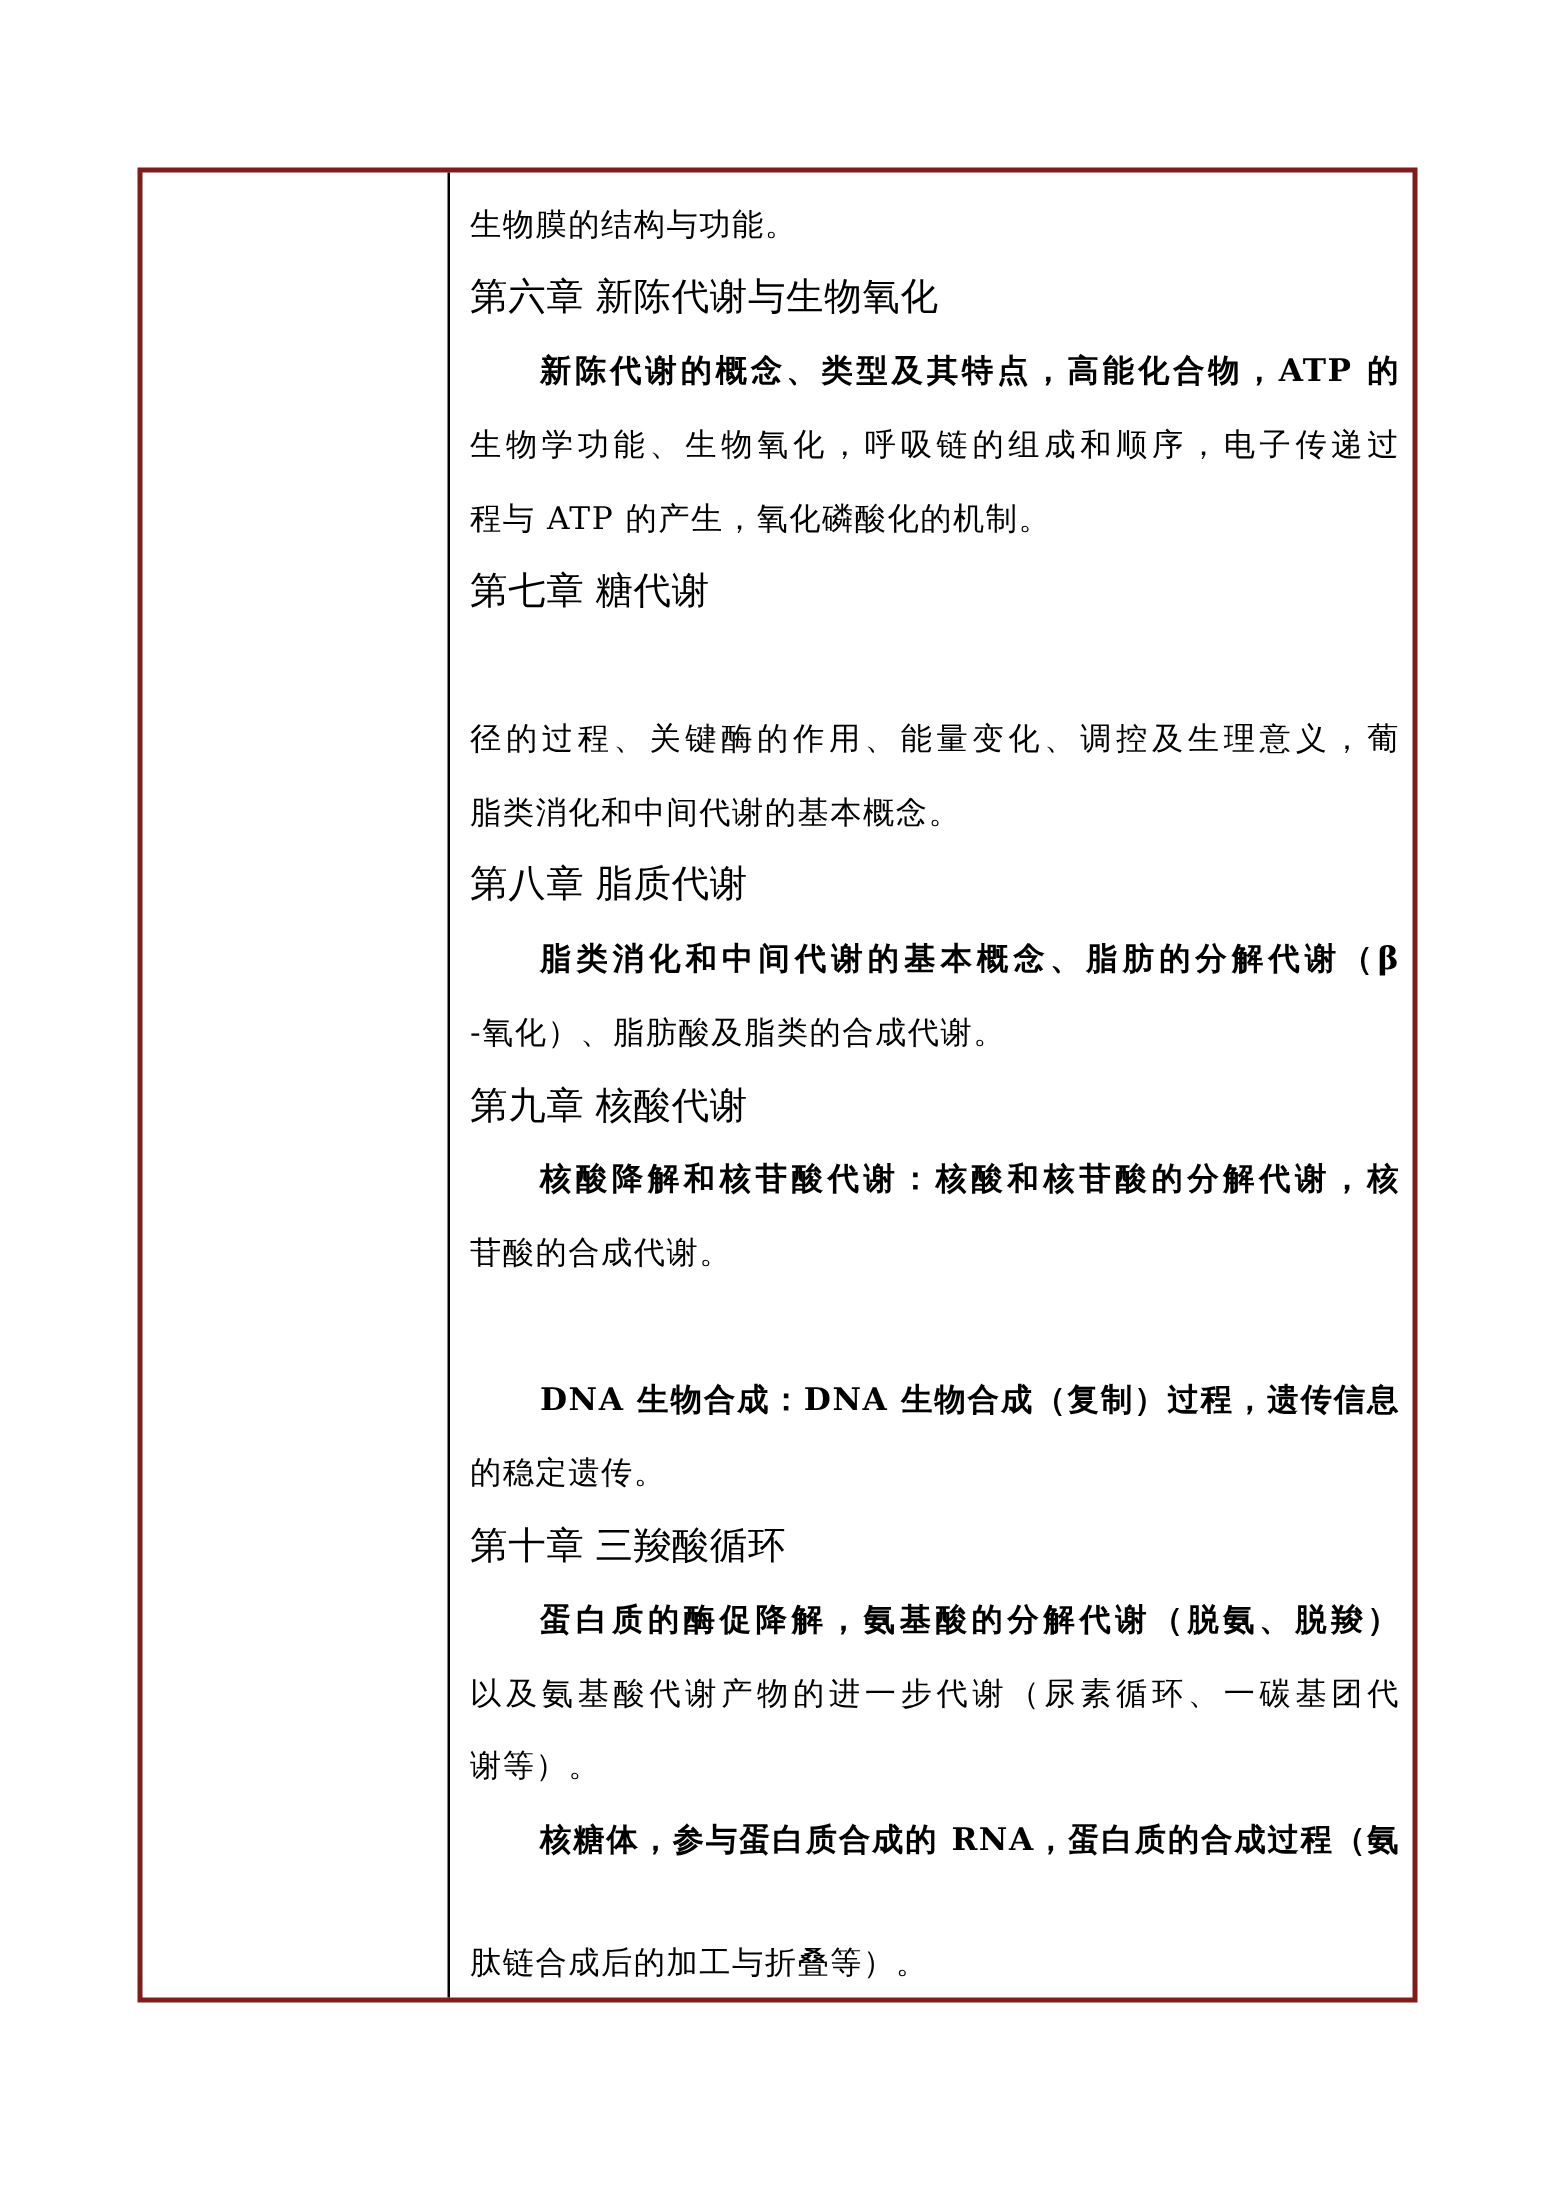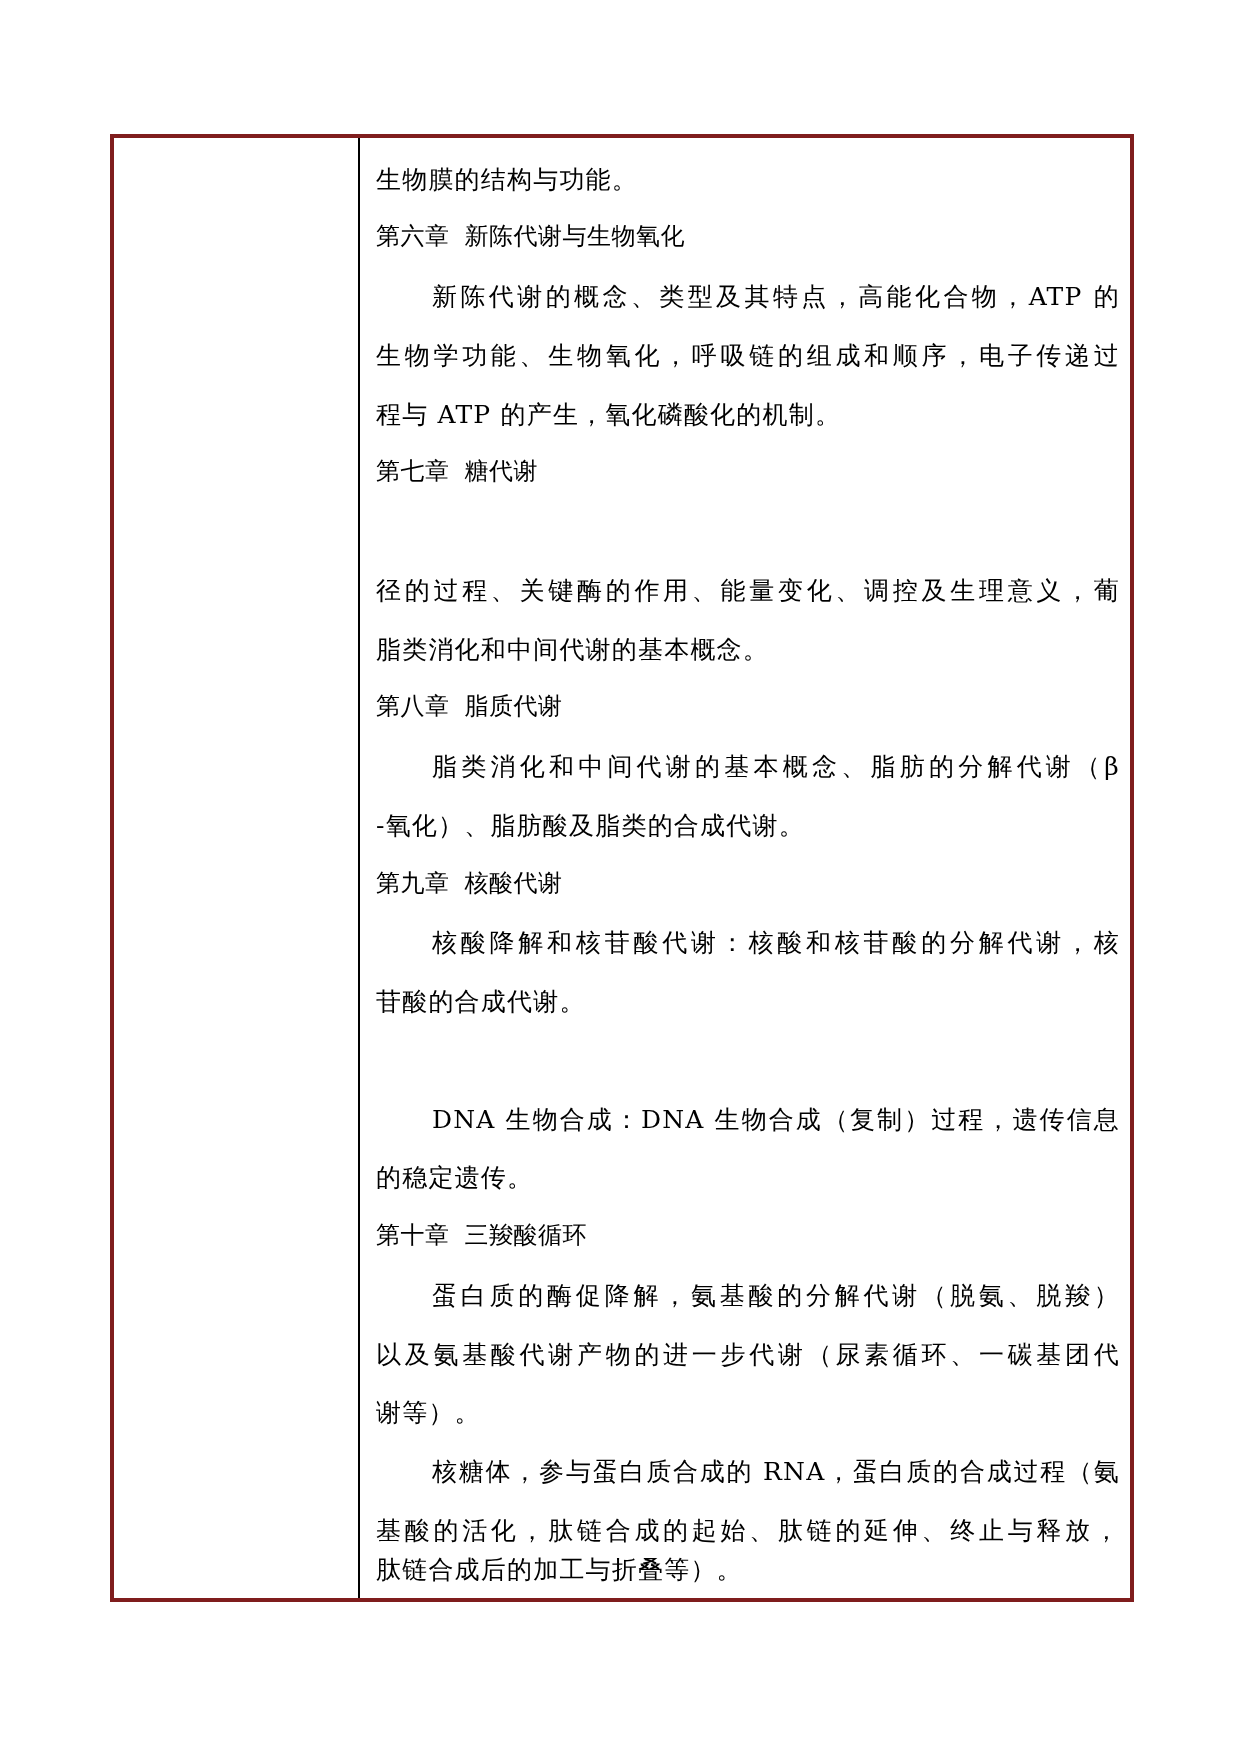--- a/index.html
+++ b/index.html
@@ -56,8 +56,8 @@
       letter-spacing: 1.2px;
     }
     .line.heading {
-      font-family: Liberation Mono, monospace;
-      font-size: 24px;
+      font-family: Liberation Sans, sans-serif;
+      font-size: 30px;
       letter-spacing: 0.5px;
     }
     .line.indent { left: 56px; }

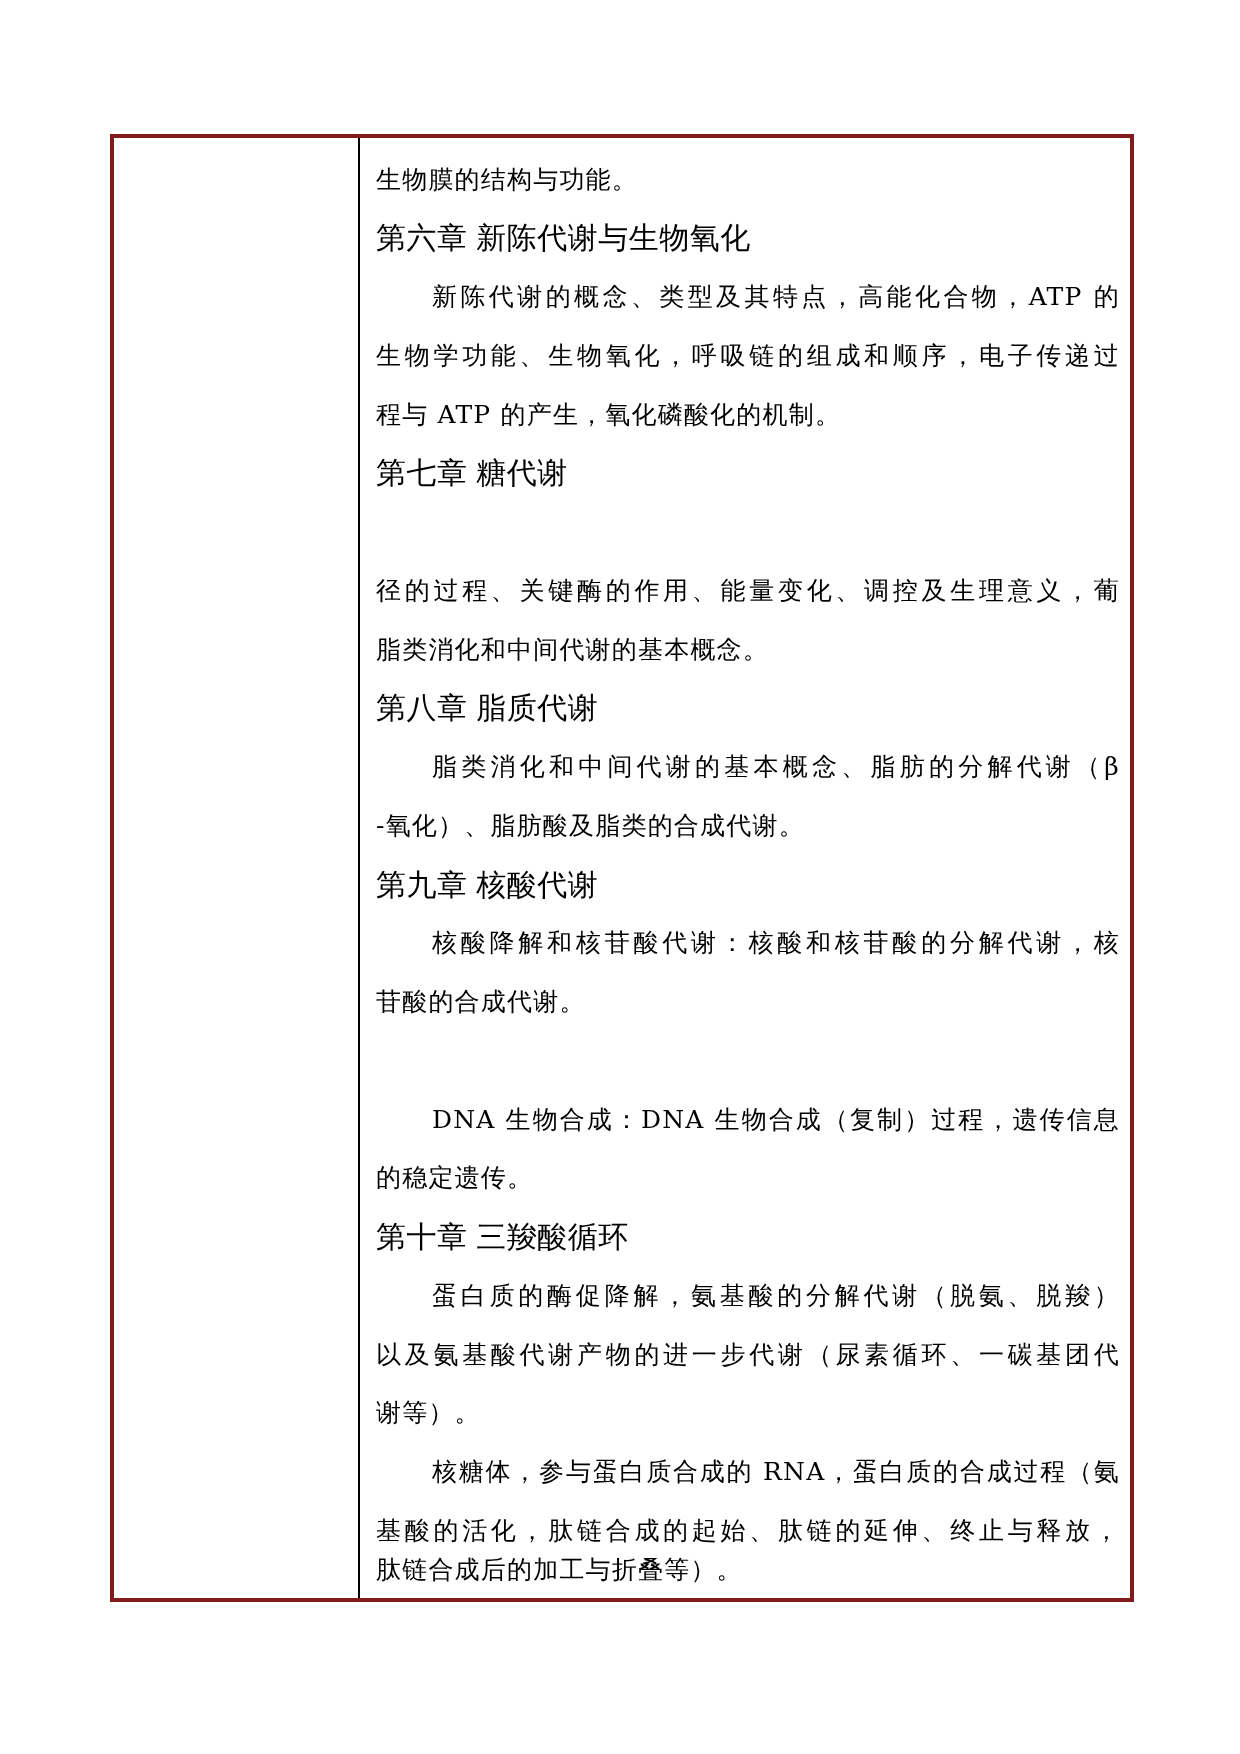--- a/index.html
+++ b/index.html
@@ -66,7 +66,7 @@
       text-align: justify;
       text-align-last: justify;
     }
-    .line.indent.justify { width: 688px; }
+    .line.indent.justify { width: 688px; font-weight: bold; }
   </style>
 </head>
 <body>

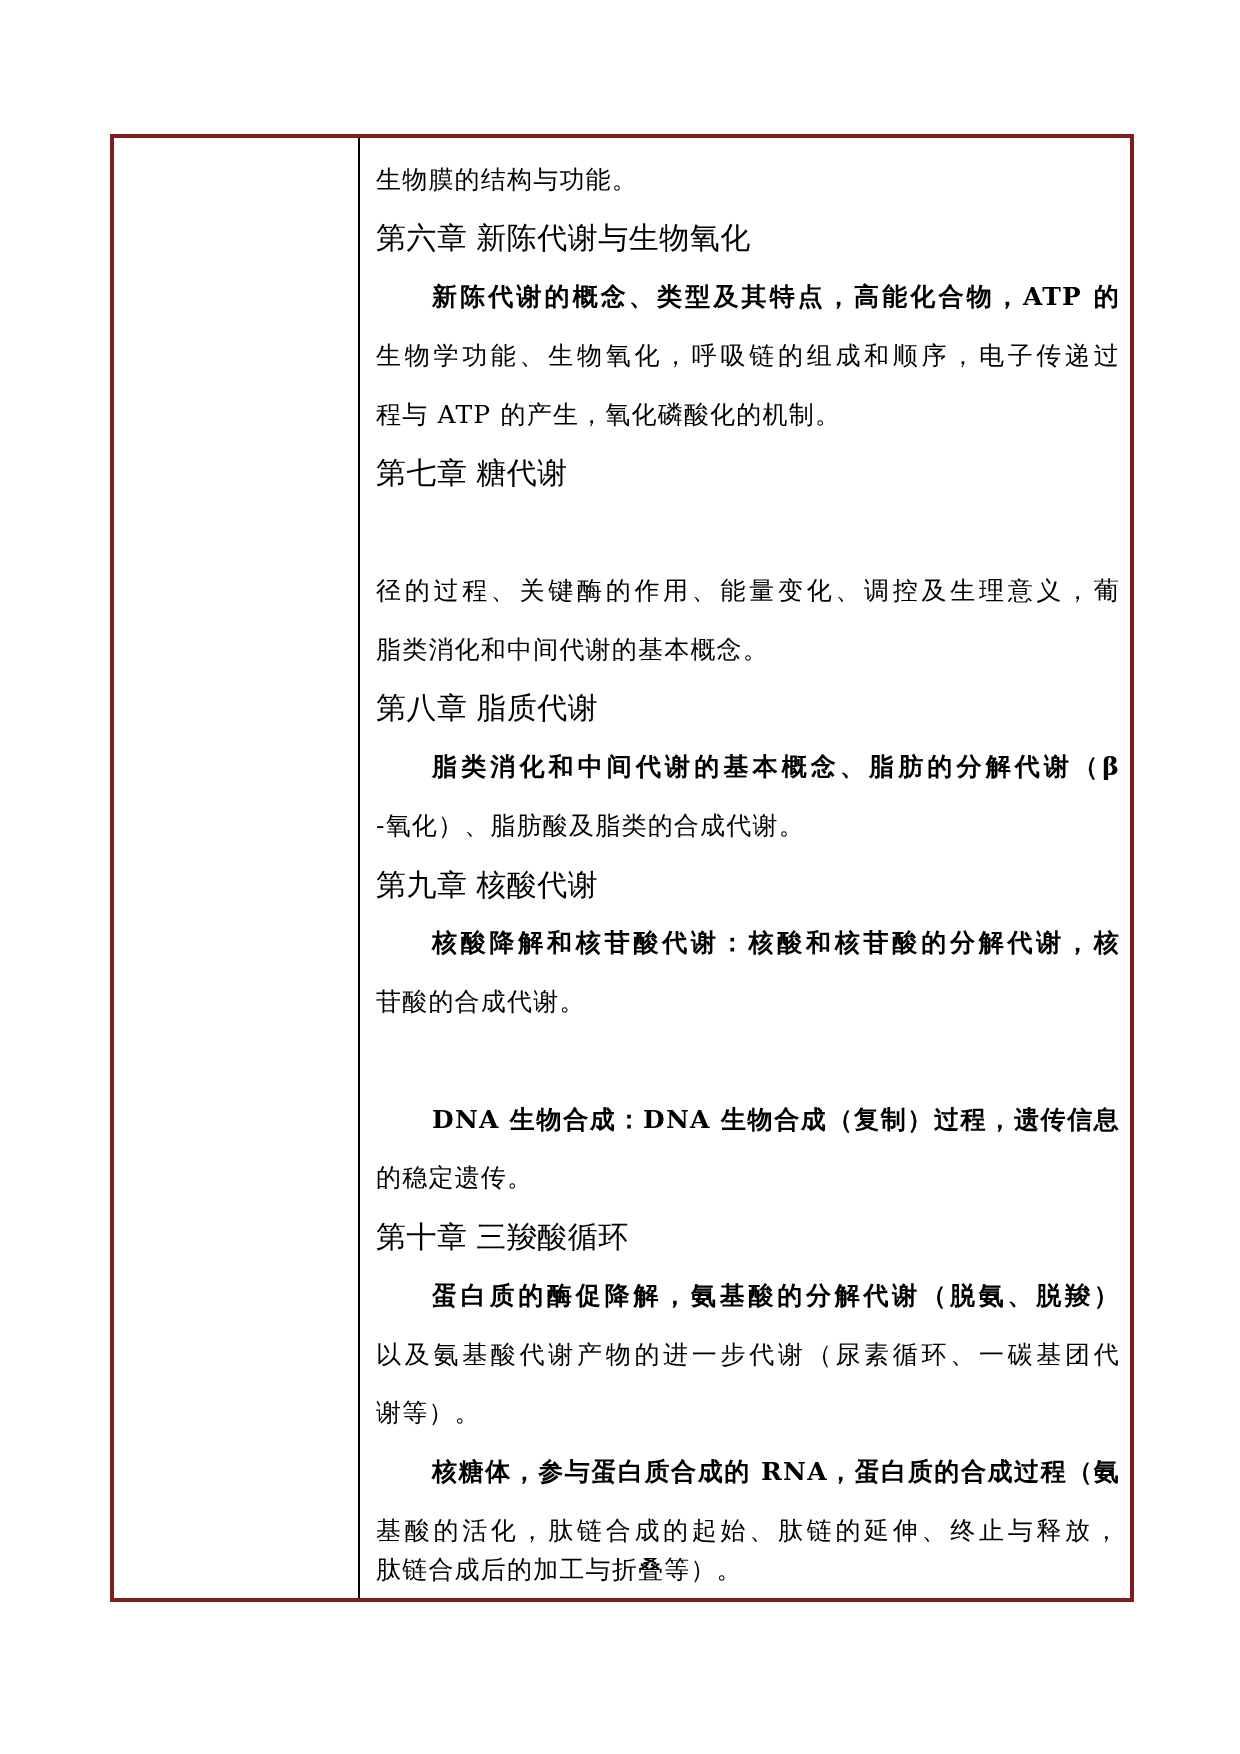--- a/index.html
+++ b/index.html
@@ -96,7 +96,6 @@
     <div class="line justify" style="top:1197px">以及氨基酸代谢产物的进一步代谢（尿素循环、一碳基团代</div>
     <div class="line" style="top:1255px">谢等）。</div>
     <div class="line indent justify" style="top:1314px">核糖体，参与蛋白质合成的 RNA，蛋白质的合成过程（氨</div>
-    <div class="line justify" style="top:1373px">基酸的活化，肽链合成的起始、肽链的延伸、终止与释放，</div>
     <div class="line" style="top:1412px">肽链合成后的加工与折叠等）。</div>
   </div>
 </div>

